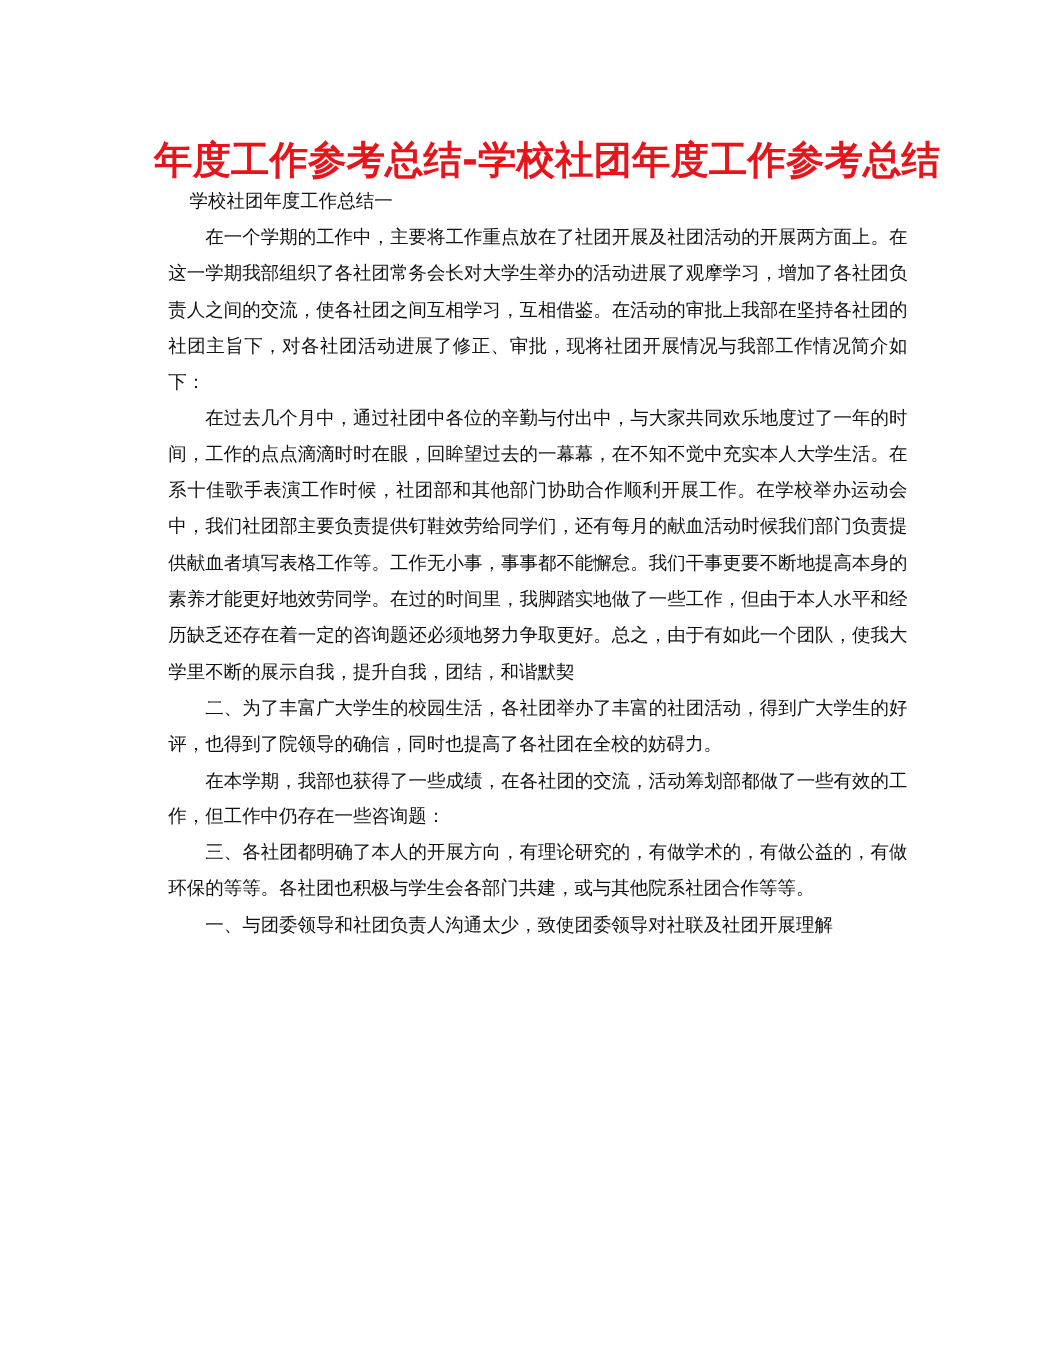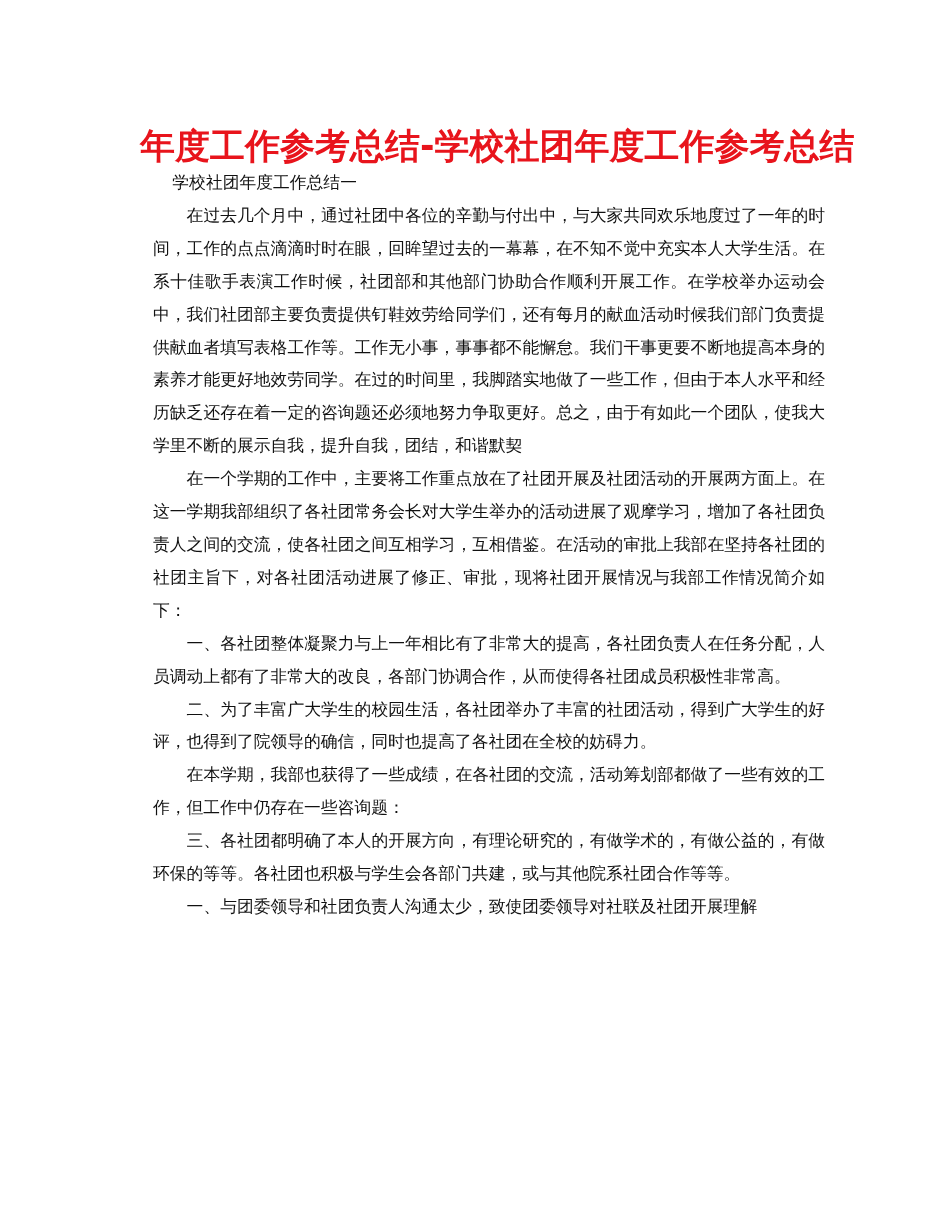--- a/index.html
+++ b/index.html
@@ -27,8 +27,8 @@
   <div class="title">年度工作参考总结-学校社团年度工作参考总结</div>
   <div class="body">
     <p class="sub">学校社团年度工作总结一</p>
+    <p class="indent">在一个学期的工作中，主要将工作重点放在了社团开展及社团活动的开展两方面上。在这一学期我部组织了各社团常务会长对大学生举办的活动进展了观摩学习，增加了各社团负责人之间的交流，使各社团之间互相学习，互相借鉴。在活动的审批上我部在坚持各社团的社团主旨下，对各社团活动进展了修正、审批，现将社团开展情况与我部工作情况简介如下：</p>
     <p class="indent">在过去几个月中，通过社团中各位的辛勤与付出中，与大家共同欢乐地度过了一年的时间，工作的点点滴滴时时在眼，回眸望过去的一幕幕，在不知不觉中充实本人大学生活。在系十佳歌手表演工作时候，社团部和其他部门协助合作顺利开展工作。在学校举办运动会中，我们社团部主要负责提供钉鞋效劳给同学们，还有每月的献血活动时候我们部门负责提供献血者填写表格工作等。工作无小事，事事都不能懈怠。我们干事更要不断地提高本身的素养才能更好地效劳同学。在过的时间里，我脚踏实地做了一些工作，但由于本人水平和经历缺乏还存在着一定的咨询题还必须地努力争取更好。总之，由于有如此一个团队，使我大学里不断的展示自我，提升自我，团结，和谐默契</p>
-    <p class="indent">在一个学期的工作中，主要将工作重点放在了社团开展及社团活动的开展两方面上。在这一学期我部组织了各社团常务会长对大学生举办的活动进展了观摩学习，增加了各社团负责人之间的交流，使各社团之间互相学习，互相借鉴。在活动的审批上我部在坚持各社团的社团主旨下，对各社团活动进展了修正、审批，现将社团开展情况与我部工作情况简介如下：</p>
     <p class="indent">一、各社团整体凝聚力与上一年相比有了非常大的提高，各社团负责人在任务分配，人员调动上都有了非常大的改良，各部门协调合作，从而使得各社团成员积极性非常高。</p>
     <p class="indent">二、为了丰富广大学生的校园生活，各社团举办了丰富的社团活动，得到广大学生的好评，也得到了院领导的确信，同时也提高了各社团在全校的妨碍力。</p>
     <p class="indent">在本学期，我部也获得了一些成绩，在各社团的交流，活动筹划部都做了一些有效的工作，但工作中仍存在一些咨询题：</p>

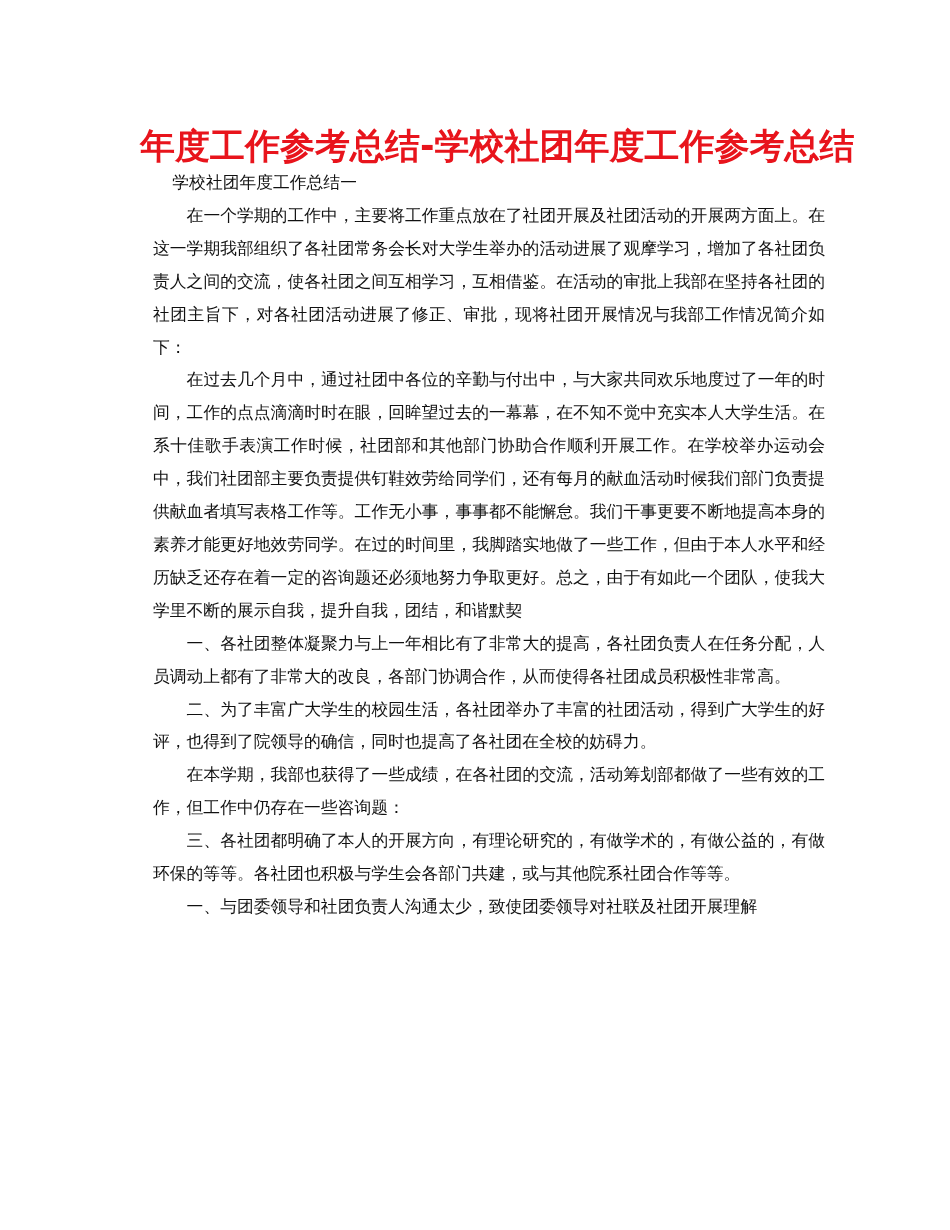--- a/index.html
+++ b/index.html
@@ -29,7 +29,6 @@
     <p class="sub">学校社团年度工作总结一</p>
     <p class="indent">在一个学期的工作中，主要将工作重点放在了社团开展及社团活动的开展两方面上。在这一学期我部组织了各社团常务会长对大学生举办的活动进展了观摩学习，增加了各社团负责人之间的交流，使各社团之间互相学习，互相借鉴。在活动的审批上我部在坚持各社团的社团主旨下，对各社团活动进展了修正、审批，现将社团开展情况与我部工作情况简介如下：</p>
     <p class="indent">在过去几个月中，通过社团中各位的辛勤与付出中，与大家共同欢乐地度过了一年的时间，工作的点点滴滴时时在眼，回眸望过去的一幕幕，在不知不觉中充实本人大学生活。在系十佳歌手表演工作时候，社团部和其他部门协助合作顺利开展工作。在学校举办运动会中，我们社团部主要负责提供钉鞋效劳给同学们，还有每月的献血活动时候我们部门负责提供献血者填写表格工作等。工作无小事，事事都不能懈怠。我们干事更要不断地提高本身的素养才能更好地效劳同学。在过的时间里，我脚踏实地做了一些工作，但由于本人水平和经历缺乏还存在着一定的咨询题还必须地努力争取更好。总之，由于有如此一个团队，使我大学里不断的展示自我，提升自我，团结，和谐默契</p>
-    <p class="indent">一、各社团整体凝聚力与上一年相比有了非常大的提高，各社团负责人在任务分配，人员调动上都有了非常大的改良，各部门协调合作，从而使得各社团成员积极性非常高。</p>
     <p class="indent">二、为了丰富广大学生的校园生活，各社团举办了丰富的社团活动，得到广大学生的好评，也得到了院领导的确信，同时也提高了各社团在全校的妨碍力。</p>
     <p class="indent">在本学期，我部也获得了一些成绩，在各社团的交流，活动筹划部都做了一些有效的工作，但工作中仍存在一些咨询题：</p>
     <p class="indent">三、各社团都明确了本人的开展方向，有理论研究的，有做学术的，有做公益的，有做环保的等等。各社团也积极与学生会各部门共建，或与其他院系社团合作等等。</p>

